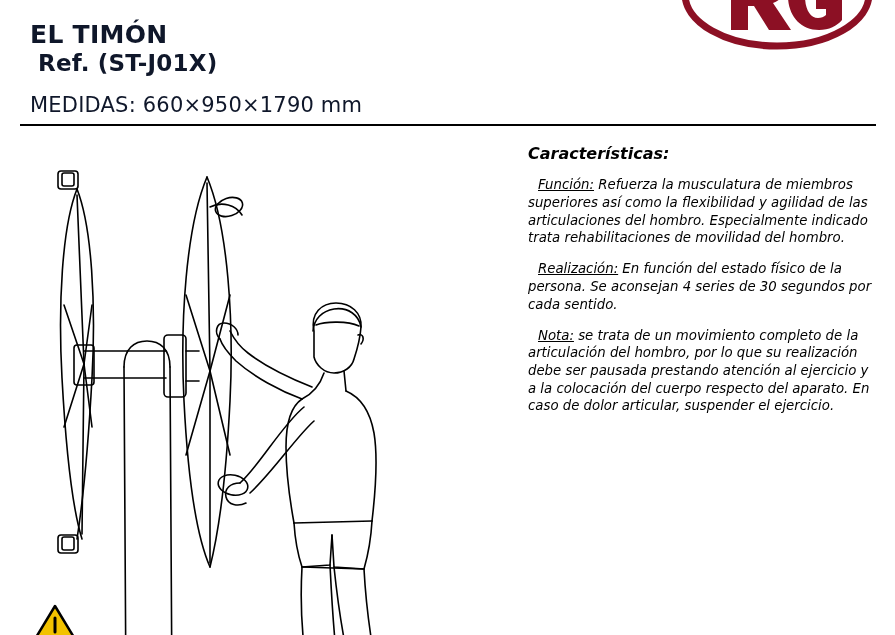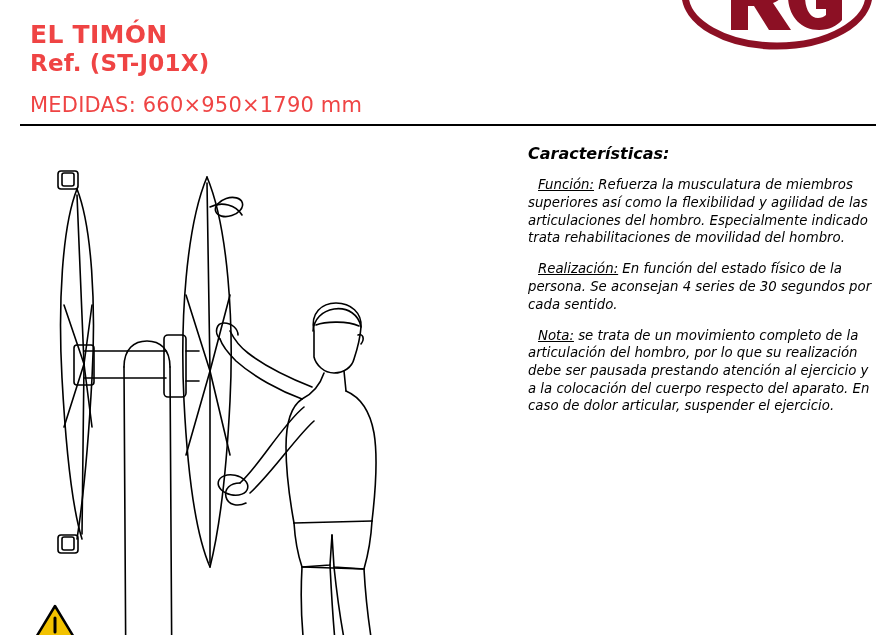--- a/index.html
+++ b/index.html
@@ -27,7 +27,7 @@
     position: absolute;
     left: 30px;
     top: 20px;
-    color: #ef4444;
+    color: #0f172a;
   }
   #title-block .line {
     line-height: 1.18;

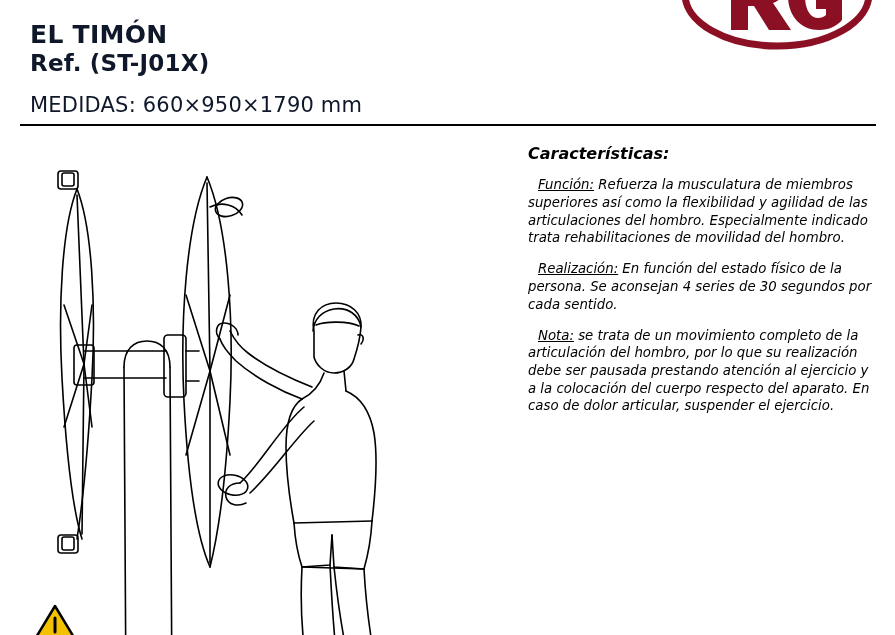--- a/index.html
+++ b/index.html
@@ -42,6 +42,7 @@
     font-size: 23px;
     font-weight: bold;
     letter-spacing: .2px;
+    margin-left: 8px;
   }
   #product-measures {
     font-size: 21px;

